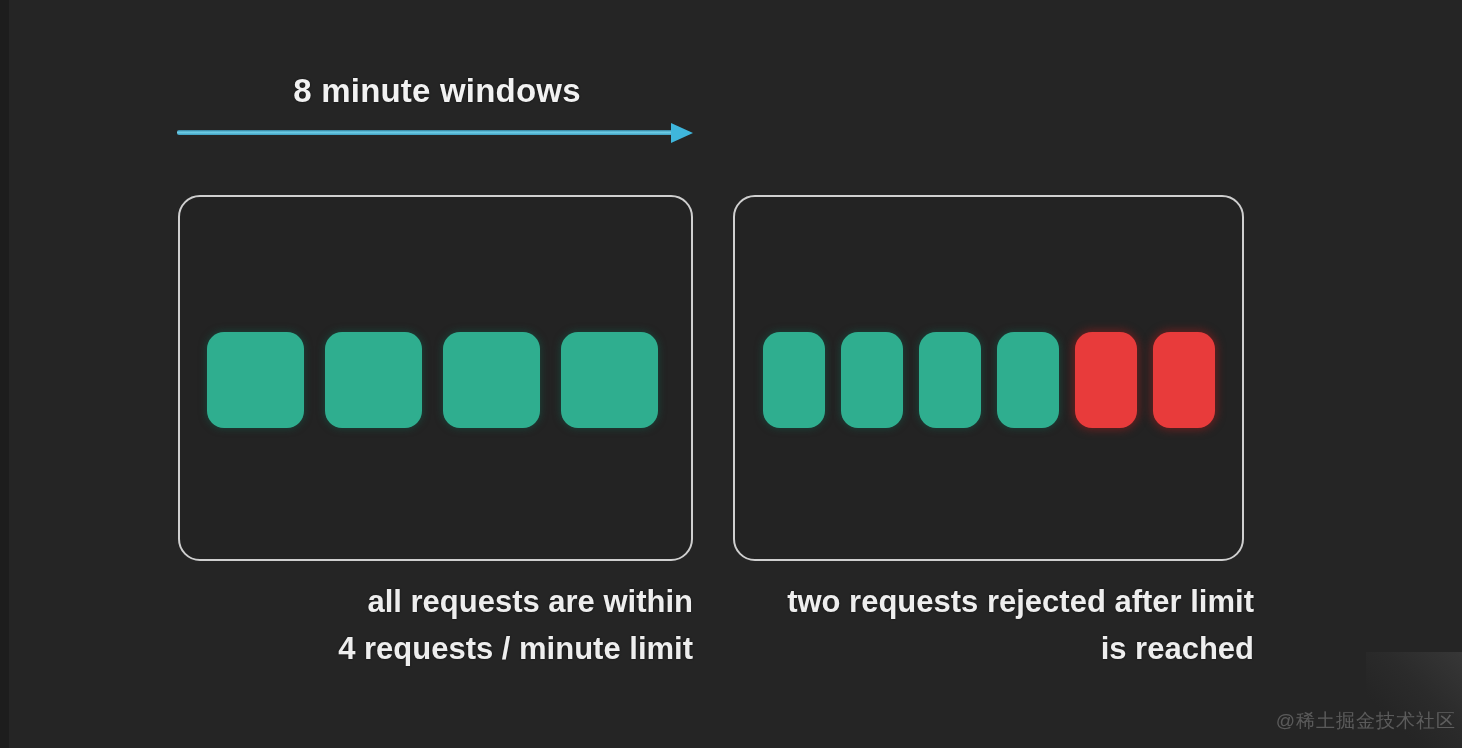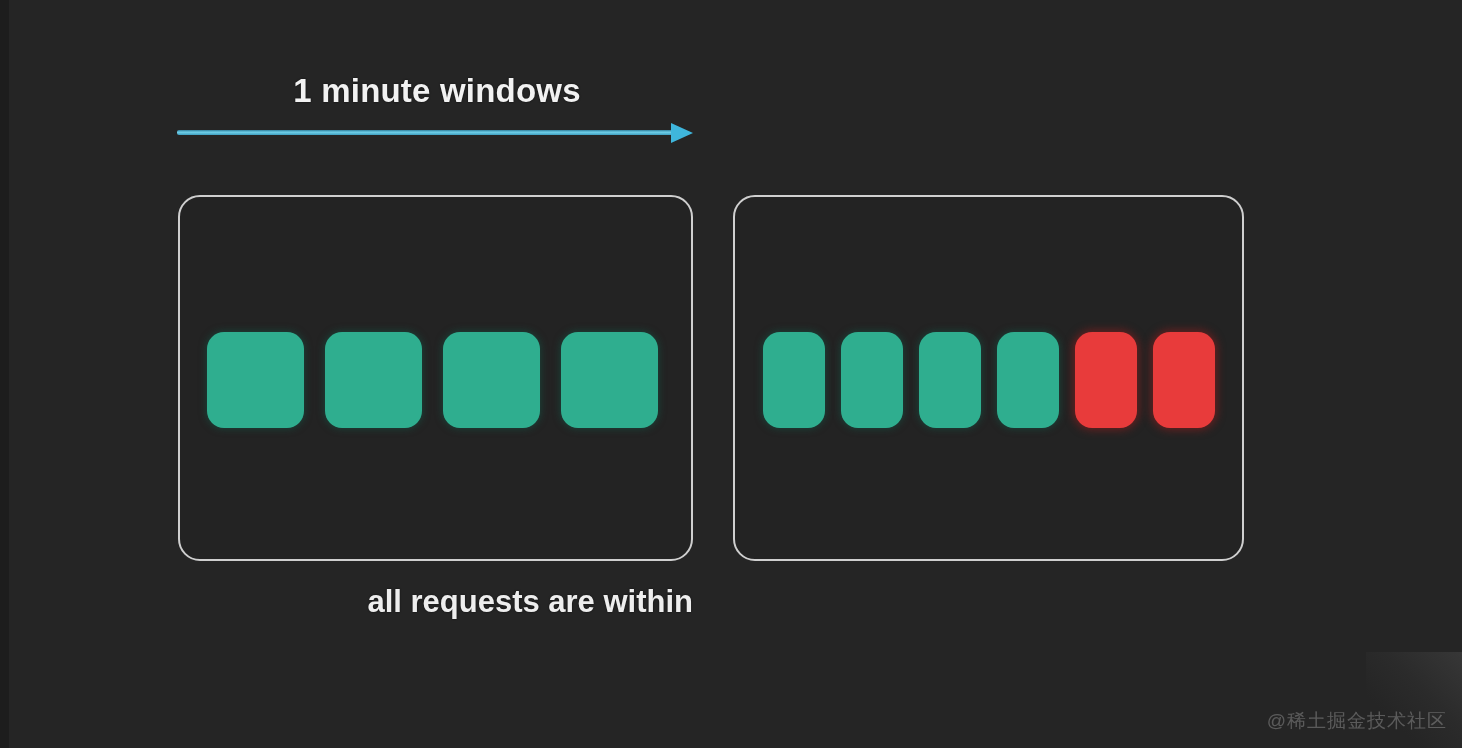--- a/index.html
+++ b/index.html
@@ -175,7 +175,7 @@
 <div id="stage">
 
   <div id="timeline">
-    <div id="timeline-label">1 minute windows</div>
+    <div id="timeline-label">8 minute windows</div>
     <div id="arrow">
       <div id="arrow-line"></div>
       <div id="arrow-head"></div>

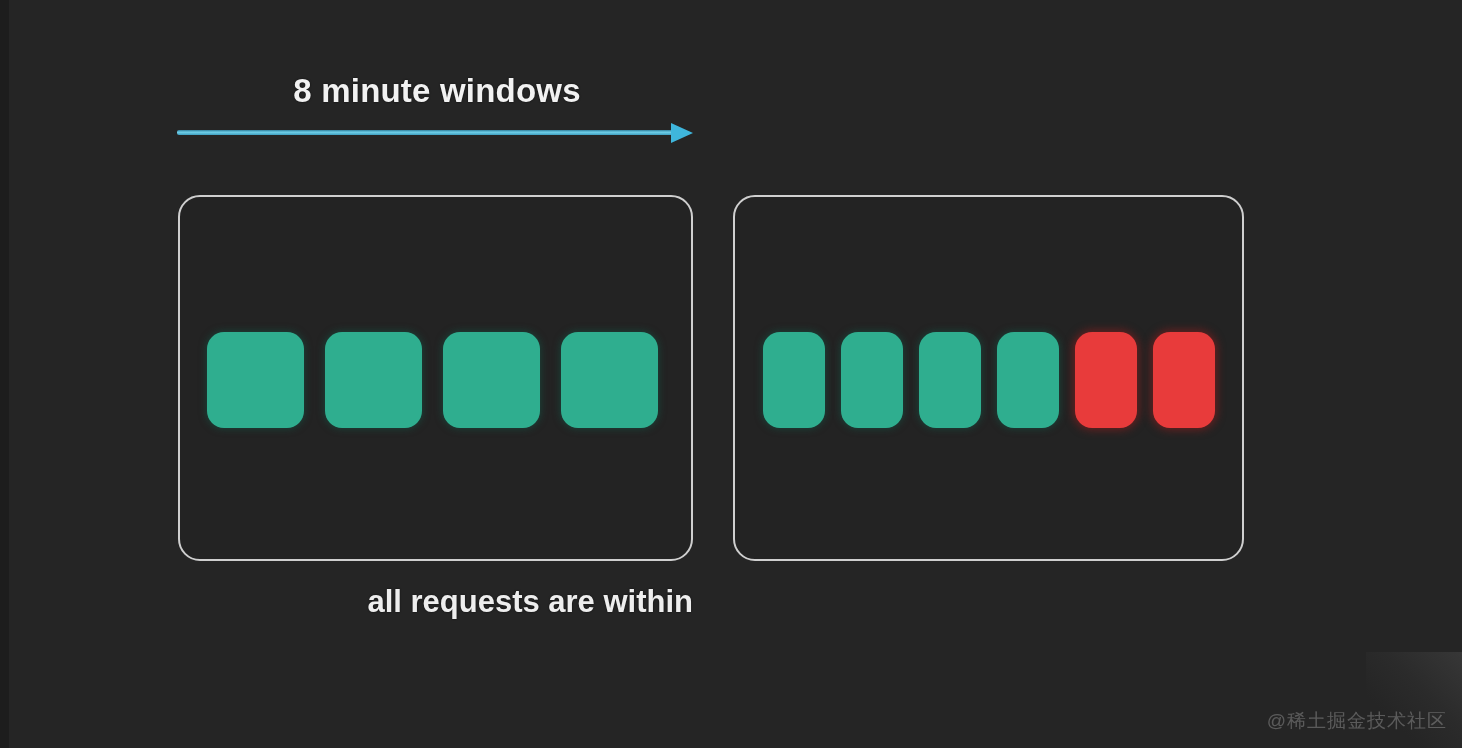--- a/index.html
+++ b/index.html
@@ -206,6 +206,10 @@
     </div>
   </div>
 
+  <div id="caption-right" class="caption">
+    <span class="caption-line">two requests rejected after limit</span>
+    <span class="caption-line">is reached</span>
+  </div>
 
   <div id="corner-fold"></div>
   <div id="watermark">@稀土掘金技术社区</div>

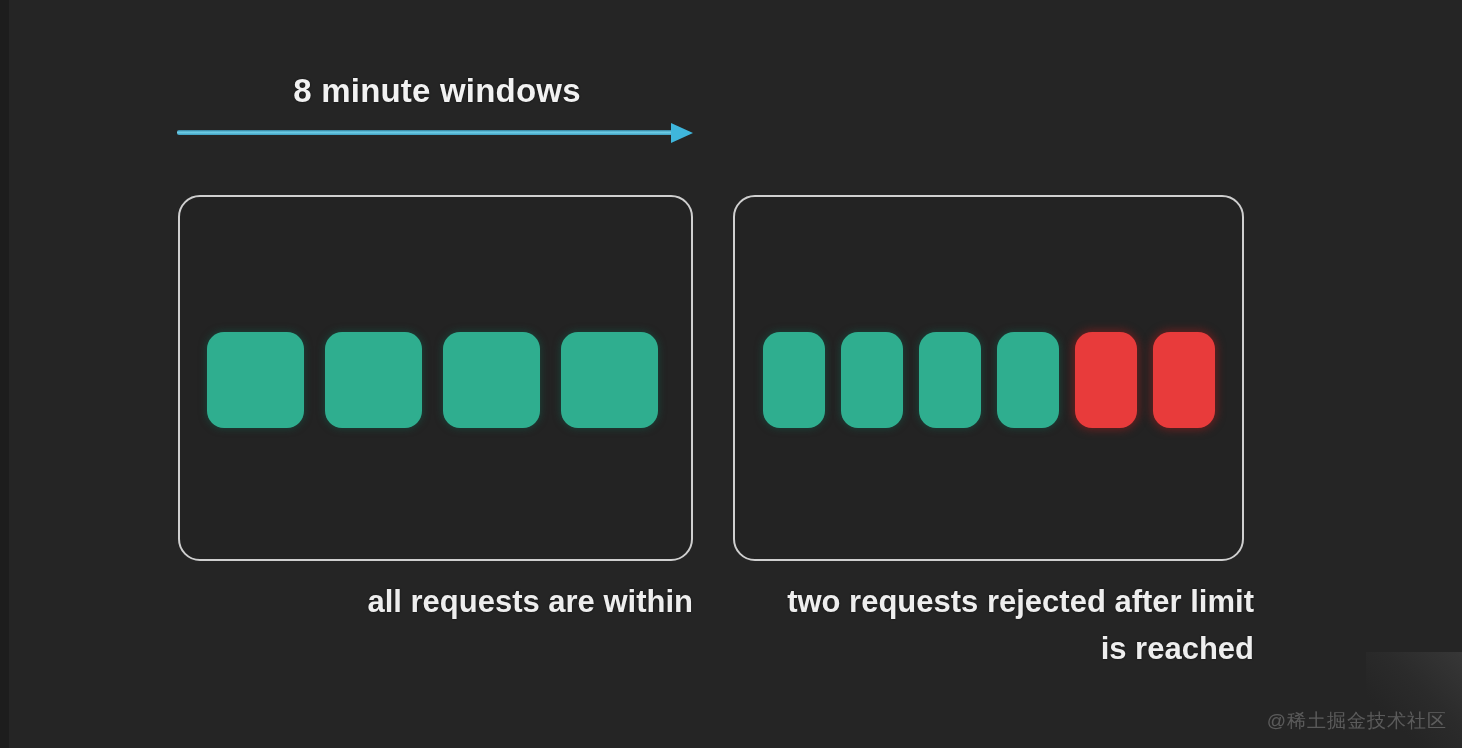--- a/index.html
+++ b/index.html
@@ -193,6 +193,7 @@
 
   <div id="caption-left" class="caption">
     <span class="caption-line">all requests are within</span>
+    <span class="caption-line">4 requests / minute limit</span>
   </div>
 
   <div id="window-panel-right" class="window-panel">

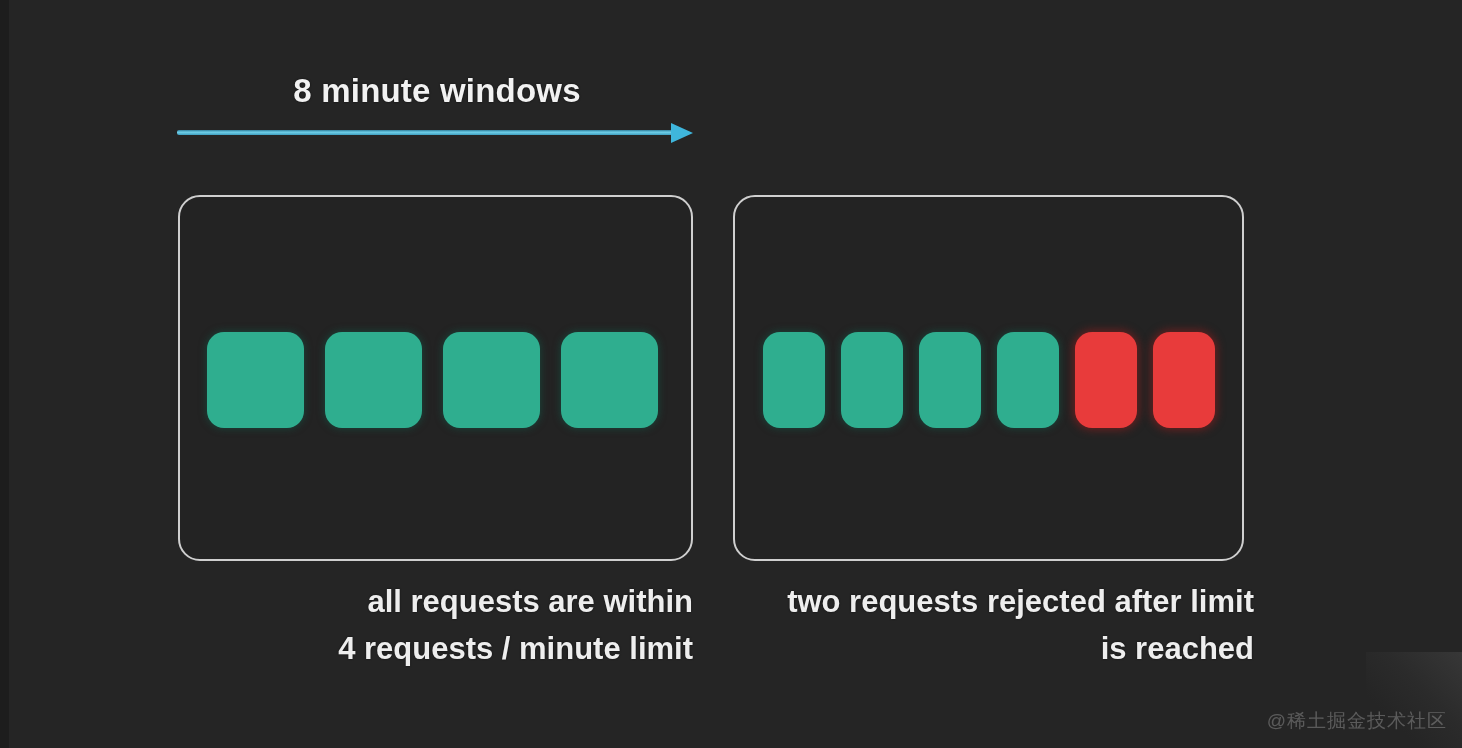--- a/index.html
+++ b/index.html
@@ -158,7 +158,7 @@
 
   #watermark {
     position: absolute;
-    right: 15px;
+    right: 6px;
     bottom: 14px;
     color: rgba(215, 215, 215, 0.30);
     font-size: 19px;

